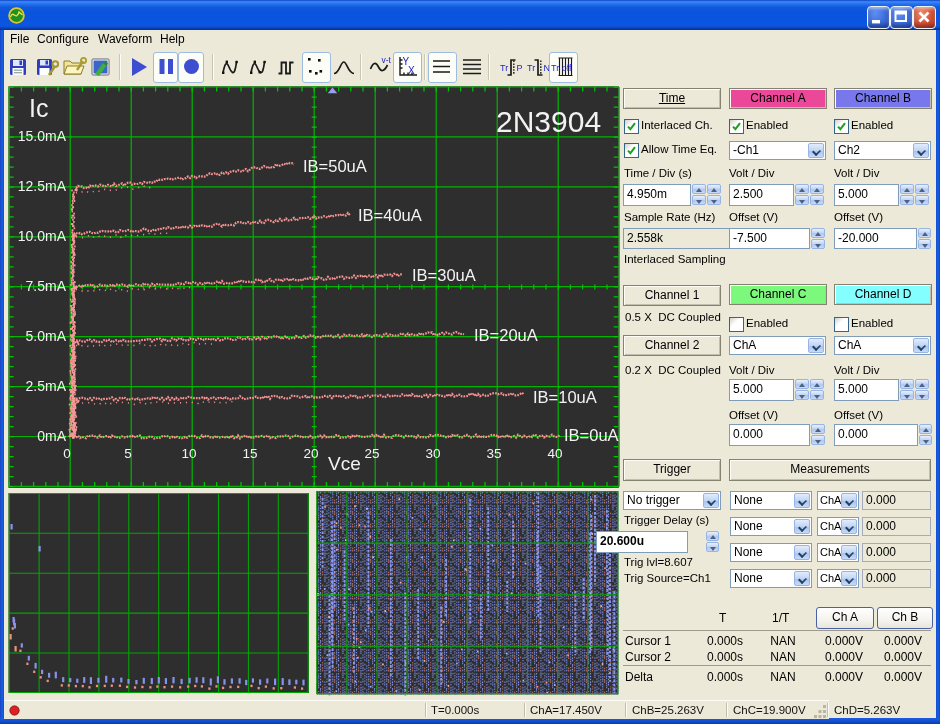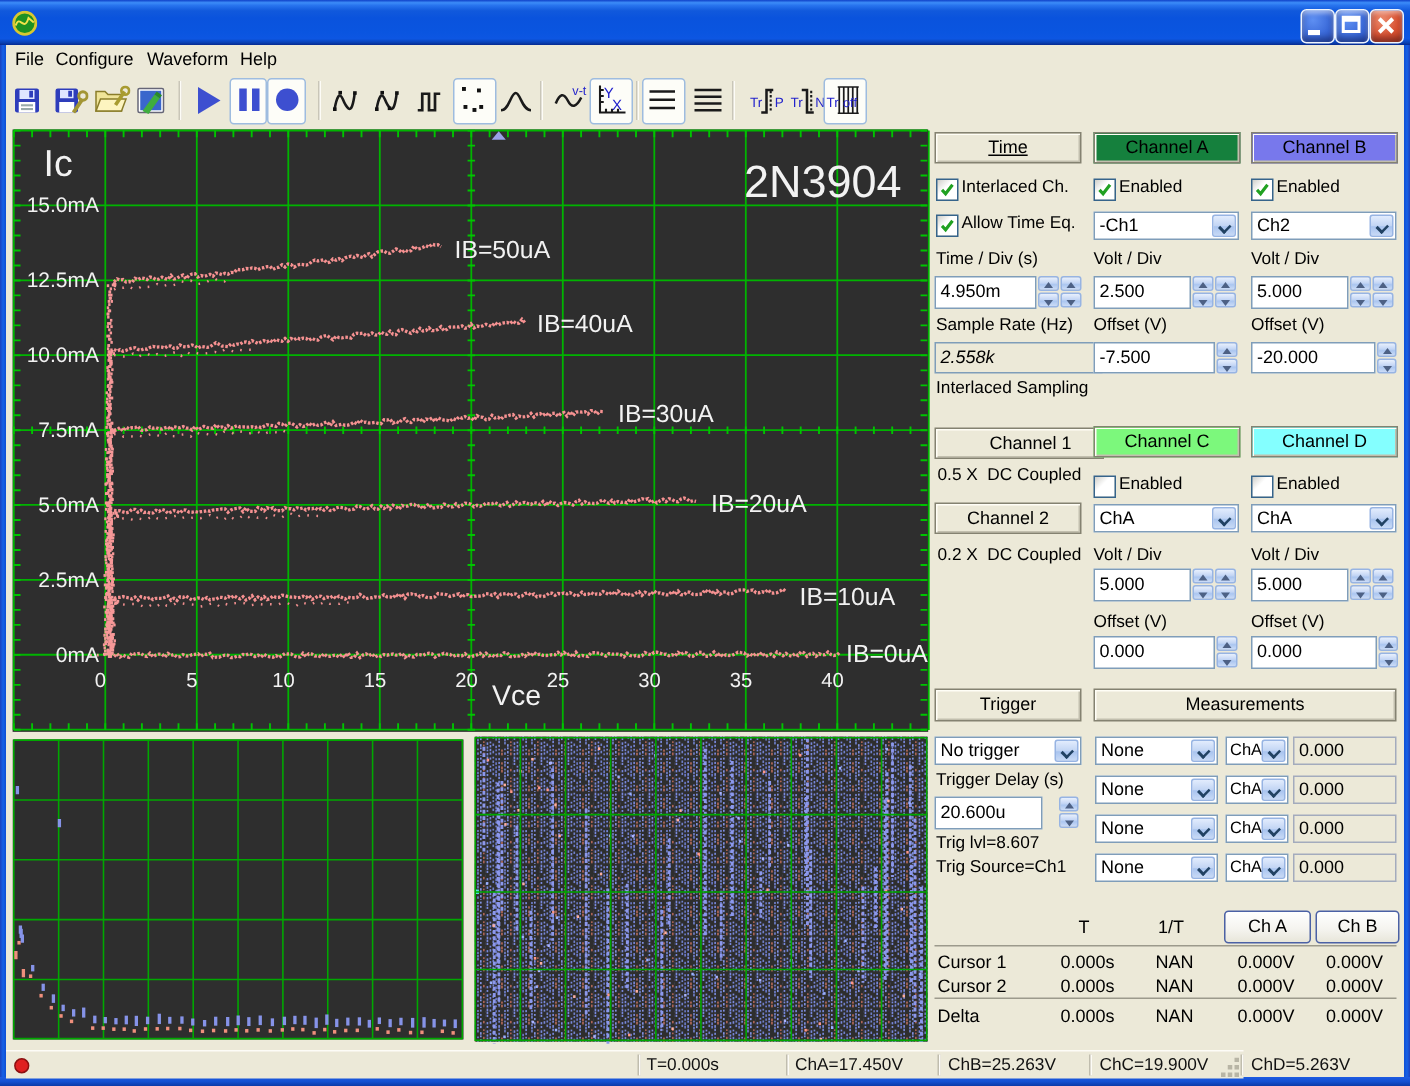--- a/index.html
+++ b/index.html
@@ -1152,7 +1152,7 @@
   </svg>
 
   <div class="hbtn" style="left:623px;top:88px;width:96px;text-decoration:underline;">Time</div>
-  <div class="hbtn" style="left:729px;top:88px;width:96px;background:#15803d;">Channel A</div>
+  <div class="hbtn" style="left:729px;top:88px;width:96px;background:#ec4899;">Channel A</div>
   <div class="hbtn" style="left:834px;top:88px;width:96px;background:#7878ec;">Channel B</div>
   <div class="cb" style="left:624px;top:119px">
       <svg width="13" height="13">

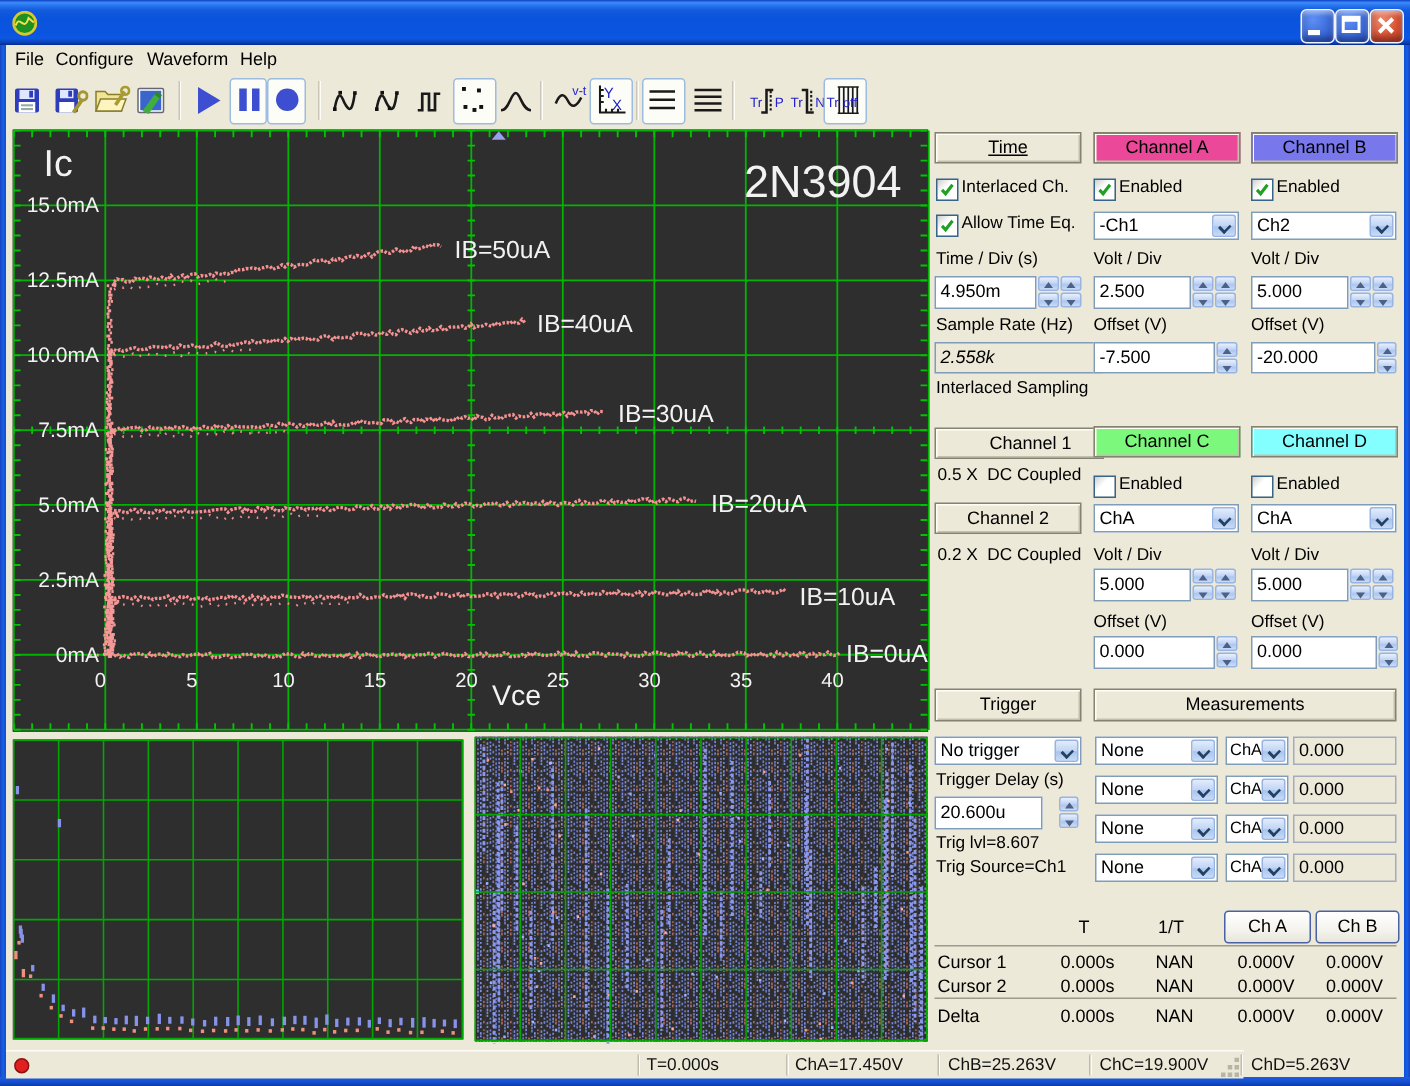--- a/index.html
+++ b/index.html
@@ -1213,7 +1213,7 @@
   <div class="lbl" style="left:624px;top:211px">Sample Rate (Hz)</div>
   <div class="lbl" style="left:729px;top:211px">Offset (V)</div>
   <div class="lbl" style="left:834px;top:211px">Offset (V)</div>
-  <div class="field rofield" style="left:623px;top:228px;width:112px;height:21px;font-style:italic;">2.558k</div>
+  <div class="field rofield" style="left:623px;top:228px;width:112px;height:21px;">2.558k</div>
   <div class="field" style="left:729px;top:228px;width:81px;height:21px;">-7.500</div>
   <div class="spin" style="left:811px;top:228px;height:21px">
       <i class="up" style="top:0;height:10px"></i>

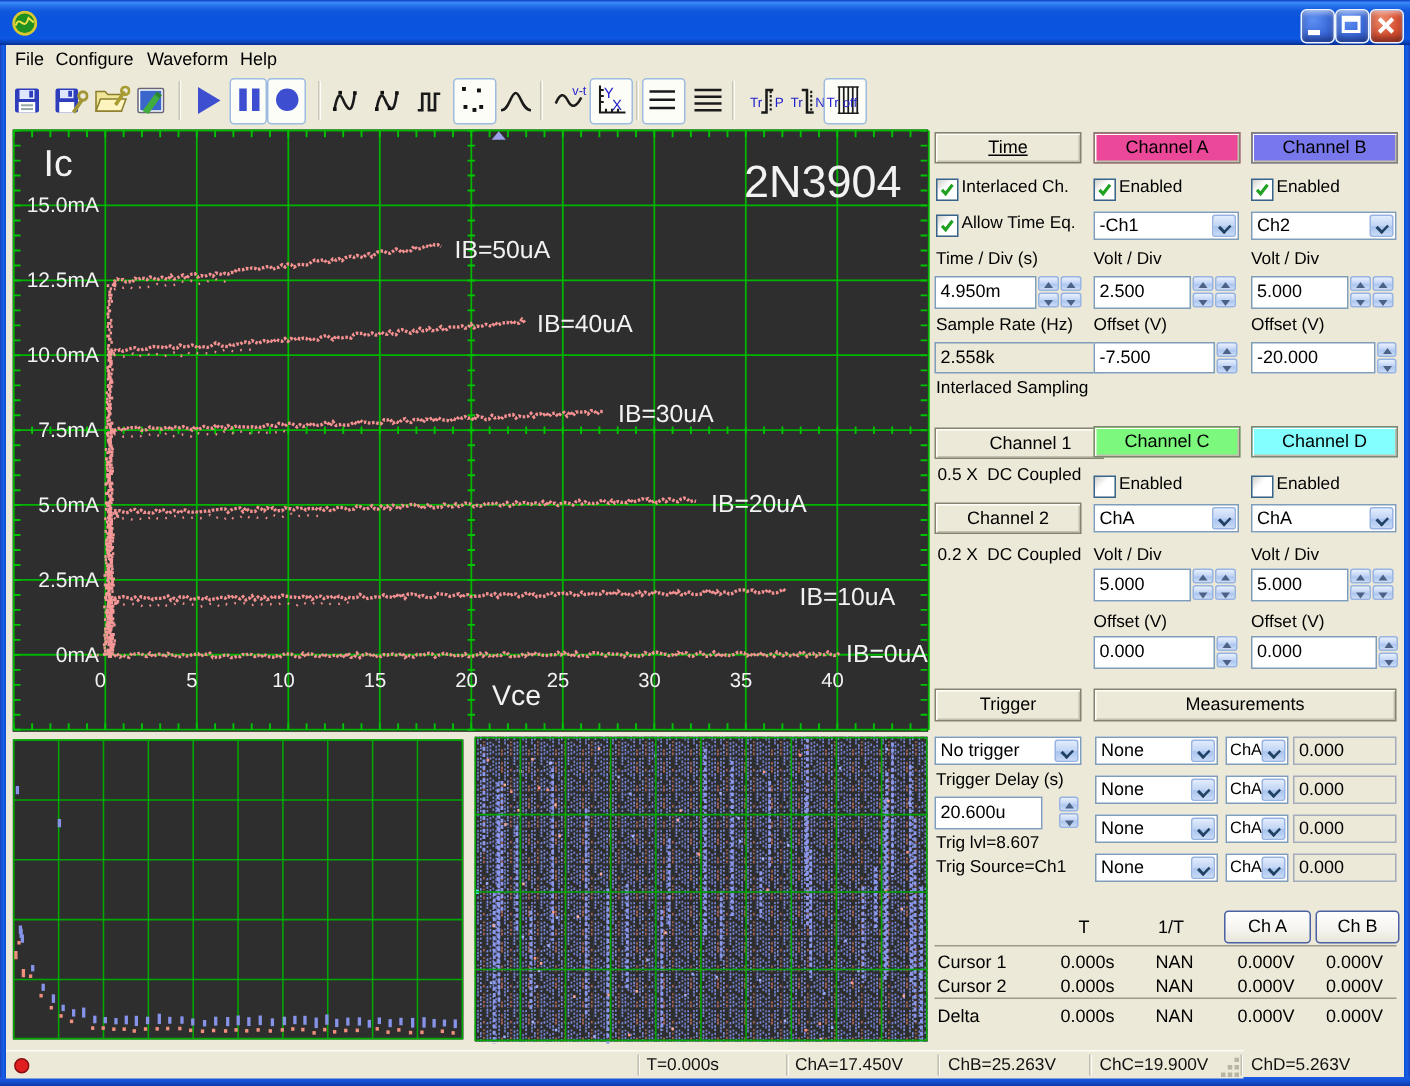--- a/index.html
+++ b/index.html
@@ -1226,7 +1226,7 @@
     </div>
   <div class="lbl" style="left:624px;top:253px">Interlaced Sampling</div>
 
-  <div class="hbtn" style="left:623px;top:285px;width:96px;padding-left:15px;">Channel 1</div>
+  <div class="hbtn" style="left:623px;top:285px;width:96px;">Channel 1</div>
   <div class="hbtn" style="left:729px;top:284px;width:96px;background:#7cf87c;">Channel C</div>
   <div class="hbtn" style="left:834px;top:284px;width:96px;background:#84ffff;">Channel D</div>
   <div class="lbl" style="left:625px;top:311px">0.5 X&nbsp;&nbsp;DC Coupled</div>

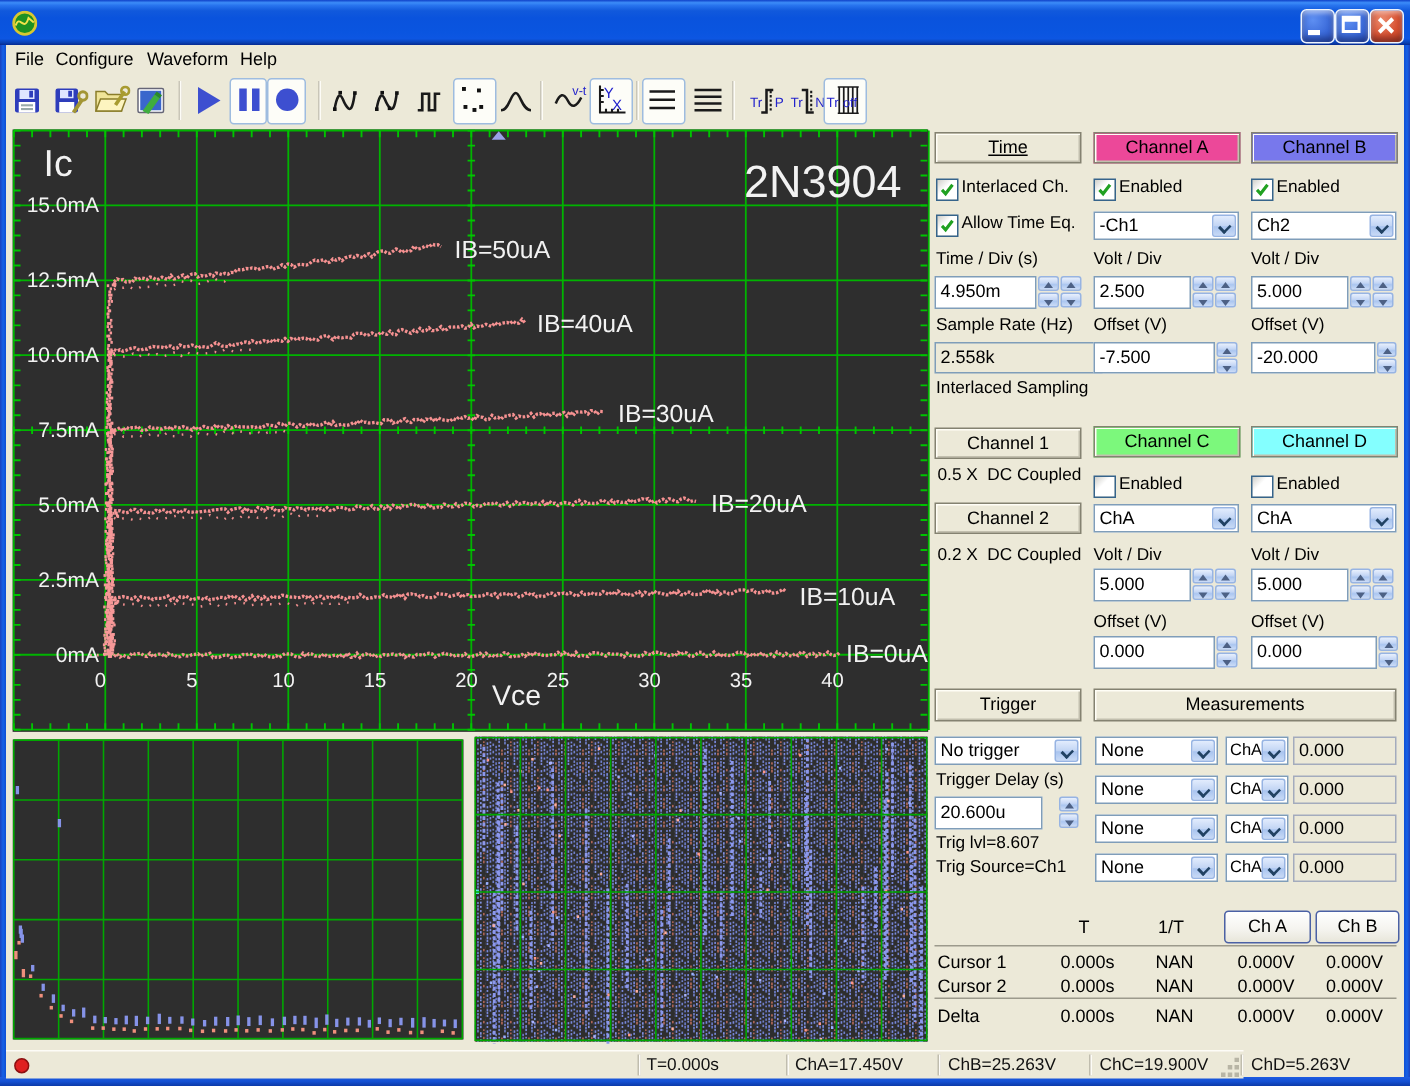--- a/index.html
+++ b/index.html
@@ -1275,7 +1275,7 @@
   <div class="hbtn" style="left:729px;top:459px;width:200px;height:20px;line-height:19px;">Measurements</div>
   <div class="dd" style="left:623px;top:491px;width:98px;height:19px;">No trigger<span class="ddb"></span></div>
   <div class="lbl" style="left:624px;top:514px">Trigger Delay (s)</div>
-  <div class="field" style="left:623px;top:531px;width:72px;height:22px;">20.600u</div>
+  <div class="field" style="left:596px;top:531px;width:92px;height:22px;font-weight:bold;">20.600u</div>
   <div class="spin" style="left:706px;top:531px;height:22px;width:13px">
       <i class="up" style="top:0;height:10px;width:13px"></i>
       <i class="dn" style="top:11px;height:10px;width:13px"></i>

